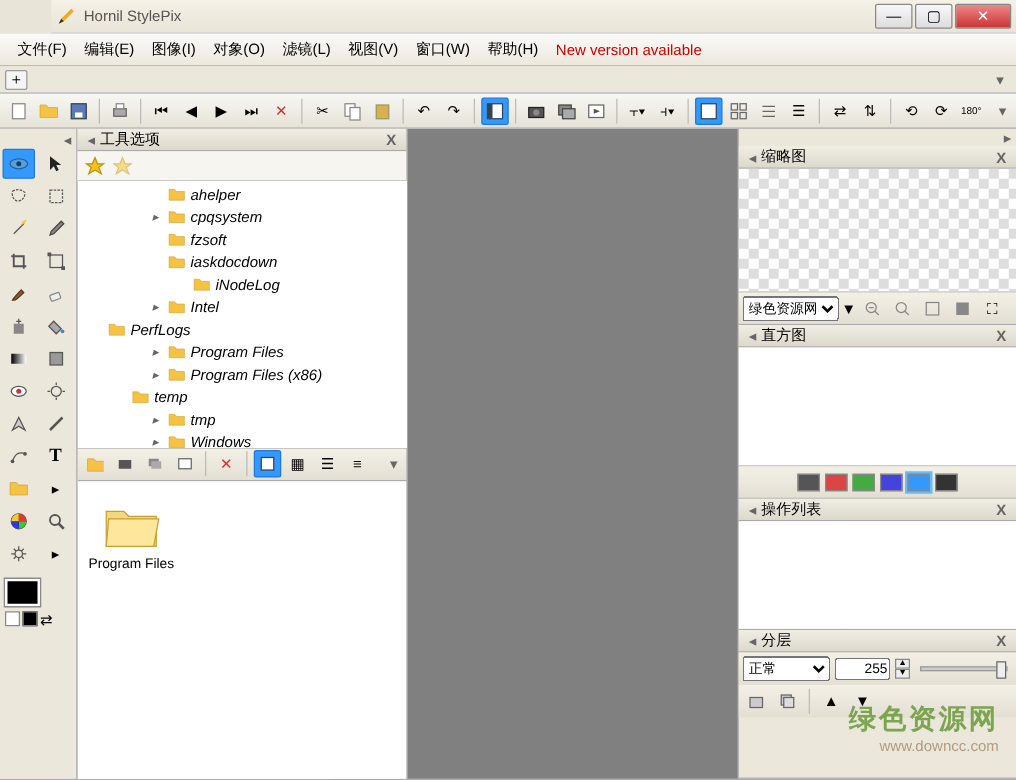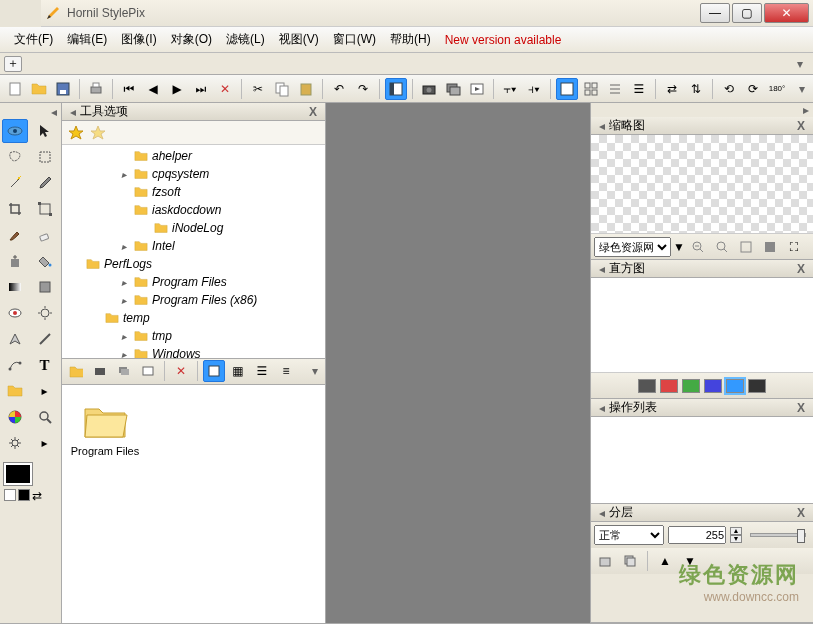--- a/index.html
+++ b/index.html
@@ -69,7 +69,7 @@
 .actview { height: 86px; background: #fff; }
 .layertb { height: 26px; background: linear-gradient(#f3f0e6,#e3dfd3); display: flex; align-items: center; padding: 0 3px; gap: 4px; }
 .layertb select { font-size: 11px; height: 20px; width: 70px; }
-.layertb input[type=text] { width: 58px; height: 18px; font-size: 11px; text-align: right; }
+.layertb input[type=text] { width: 44px; height: 18px; font-size: 11px; text-align: right; }
 .spinbtns { display: flex; flex-direction: column; }
 .spinbtns div { width: 12px; height: 8px; border: 1px solid #888; background: #eee; font-size: 7px; line-height: 6px; text-align: center; }
 .slider { flex: 1; height: 4px; background: #ccc; border: 1px solid #999; position: relative; margin: 0 4px; }

